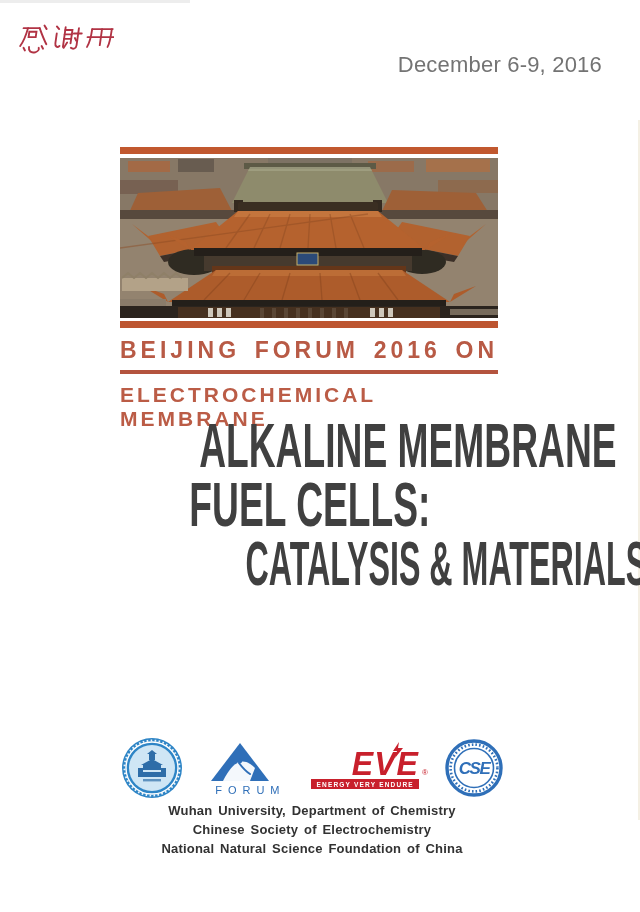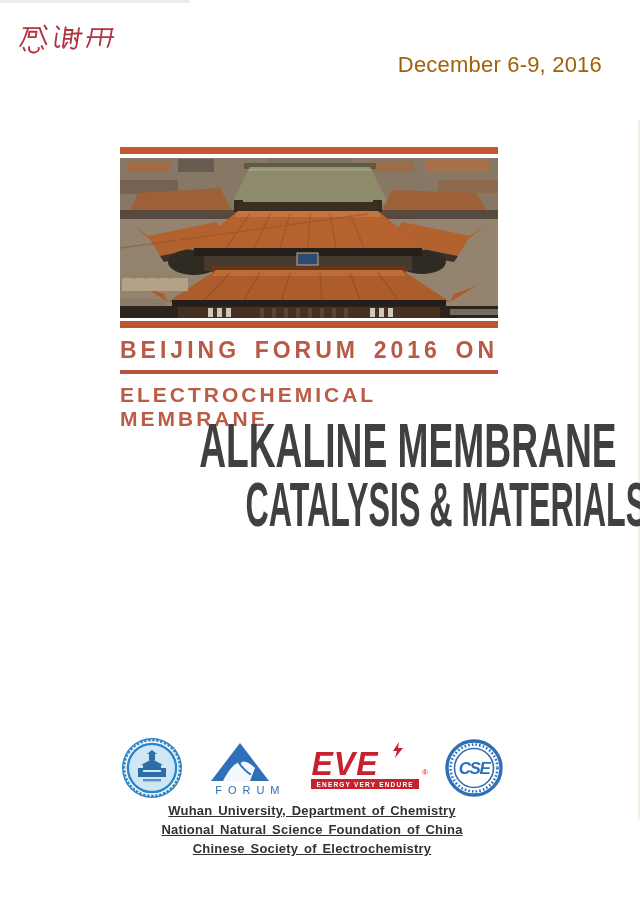--- a/index.html
+++ b/index.html
@@ -14,7 +14,7 @@
   .stamp{position:absolute;left:14px;top:16px;width:100px;height:44px;}
 
   
-  .date{position:absolute;top:52px;right:38px;font-size:22px;color:#a16207;letter-spacing:.2px;margin-left:20px;}
+  .date{position:absolute;top:52px;right:38px;font-size:22px;color:#737373;letter-spacing:.2px;margin-left:20px;}
 
   
   .banner{position:absolute;left:120px;top:147px;width:378px;}

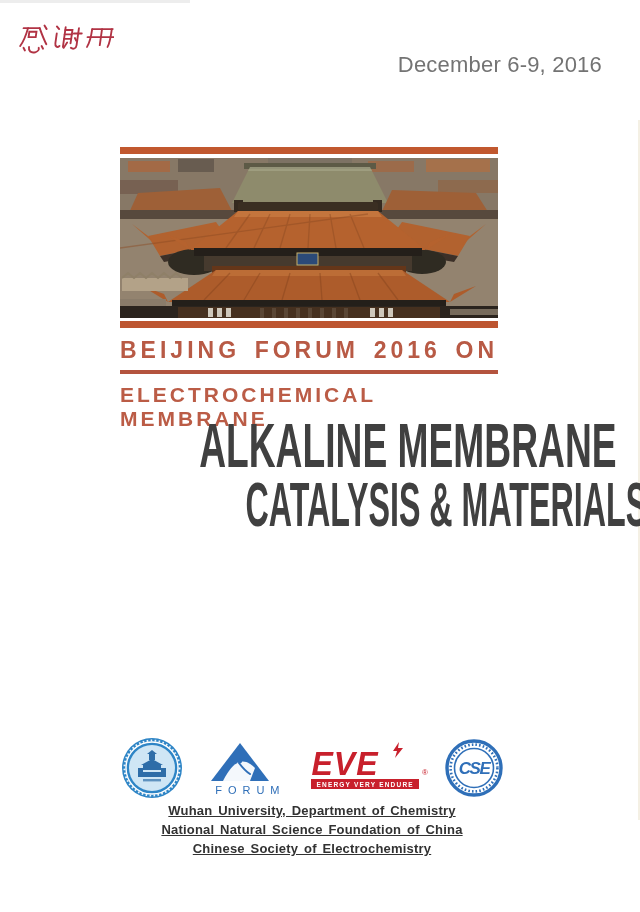--- a/index.html
+++ b/index.html
@@ -208,6 +208,7 @@
 
   <div class="main-title">
     <span class="t t1"><span>ALKALINE MEMBRANE</span></span>
+    <span class="t t2"><span>FUEL CELLS:</span></span>
     <span class="t t3"><span>CATALYSIS &amp; MATERIALS</span></span>
   </div>
 

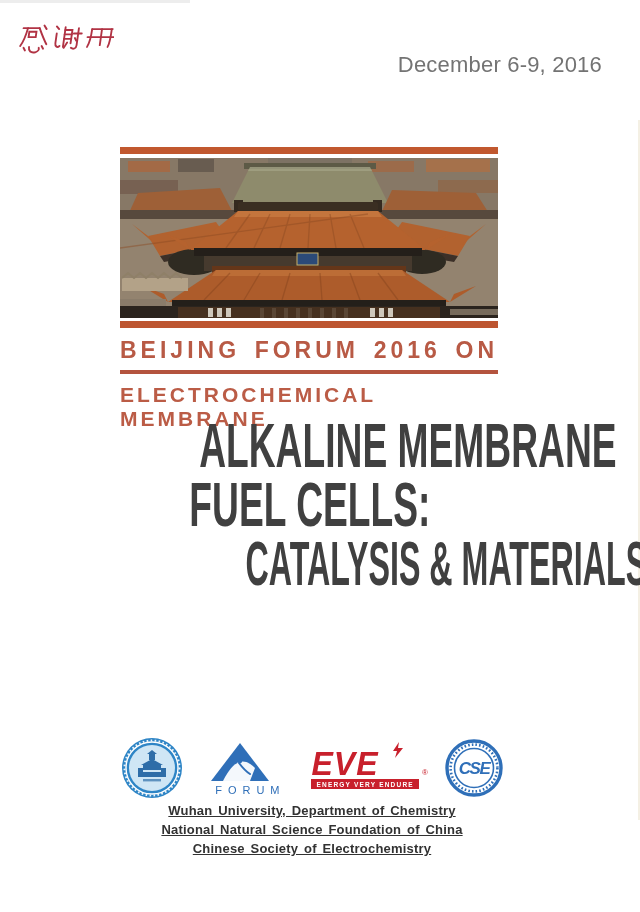--- a/index.html
+++ b/index.html
@@ -41,7 +41,7 @@
   .logos{position:absolute;left:0;top:737px;width:624px;display:flex;justify-content:center;align-items:center;gap:26px;}
   .logo{display:flex;flex-direction:column;align-items:flex-start;}
   .nsfc-label{margin-top:1px;font-size:11px;color:#2f6fb8;letter-spacing:6px;padding-left:6px;}
-  .eve{position:relative;display:flex;flex-direction:column;align-items:flex-start;}
+  .eve{position:relative;display:flex;flex-direction:column;align-items:flex-end;}
   .eve-word{font-size:32px;font-weight:bold;font-style:italic;color:#c8202c;letter-spacing:1px;line-height:30px;transform:scaleY(1.05);}
   .eve-reg{position:absolute;right:-9px;top:20px;font-size:8px;color:#c8202c;font-style:normal;}
   .eve-bolt{position:absolute;right:14px;top:-6px;}

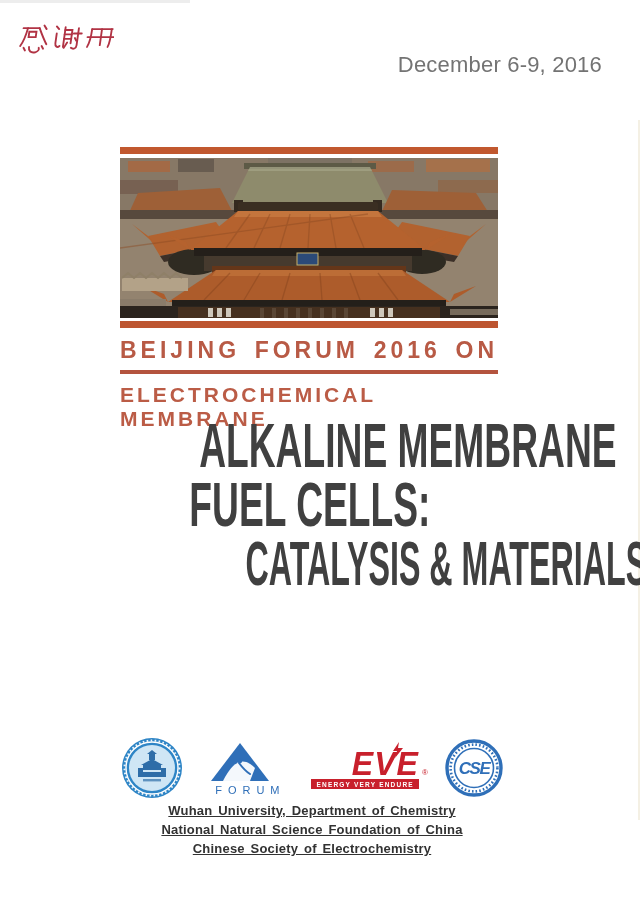--- a/index.html
+++ b/index.html
@@ -48,7 +48,7 @@
   .eve-tag{margin-top:1px;background:#c8202c;color:#ffffff;font-size:6.5px;font-weight:bold;letter-spacing:1.2px;padding:2px 5px 1px 5px;white-space:nowrap;}
 
   
-  .footer{position:absolute;left:0;top:801px;width:624px;text-align:center;color:#323232;font-weight:bold;text-decoration:underline;}
+  .footer{position:absolute;left:0;top:801px;width:624px;text-align:center;color:#323232;font-weight:bold;}
   .footer .org{font-size:13px;line-height:19px;letter-spacing:.2px;word-spacing:2px;}
 </style>
 </head>

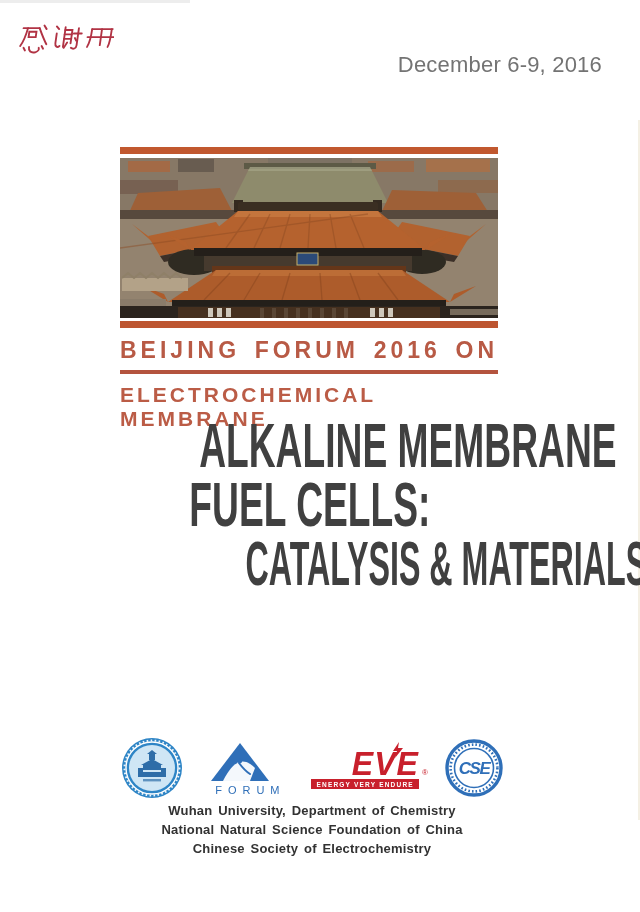--- a/index.html
+++ b/index.html
@@ -264,8 +264,8 @@
 
   <div class="footer">
     <div class="org">Wuhan University, Department of Chemistry</div>
+    <div class="org">Chinese Society of Electrochemistry</div>
     <div class="org">National Natural Science Foundation of China</div>
-    <div class="org">Chinese Society of Electrochemistry</div>
   </div>
 
 </div>

